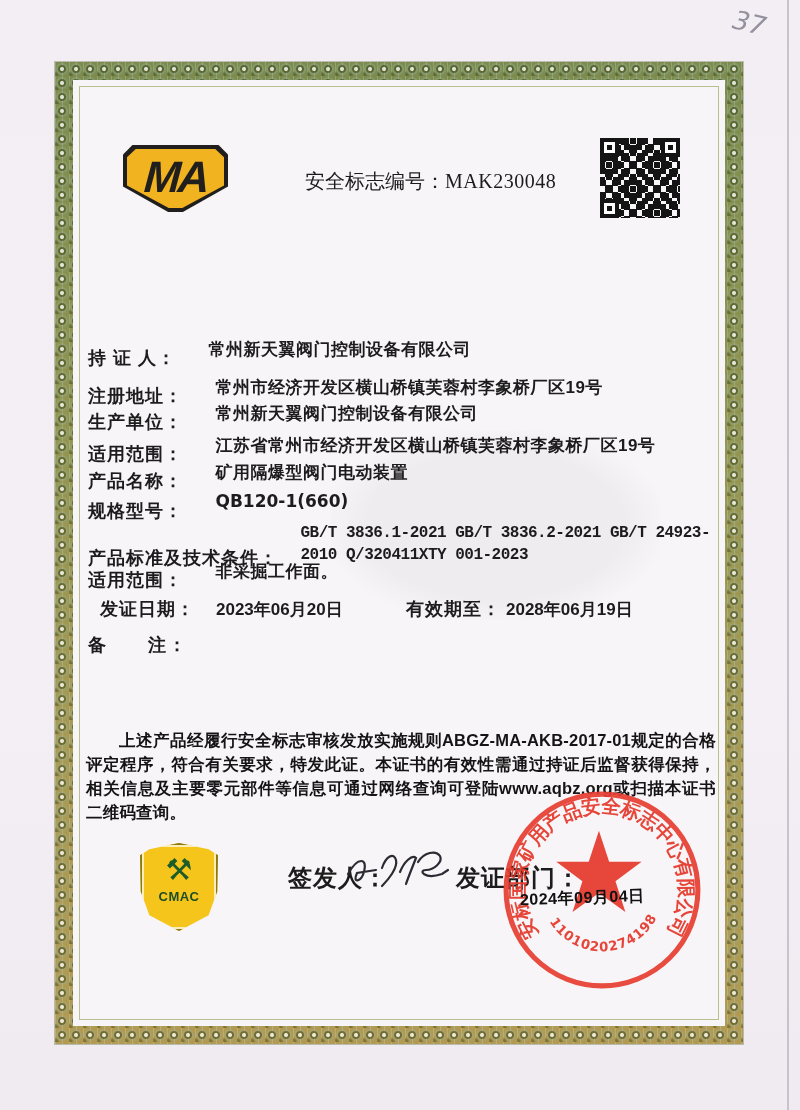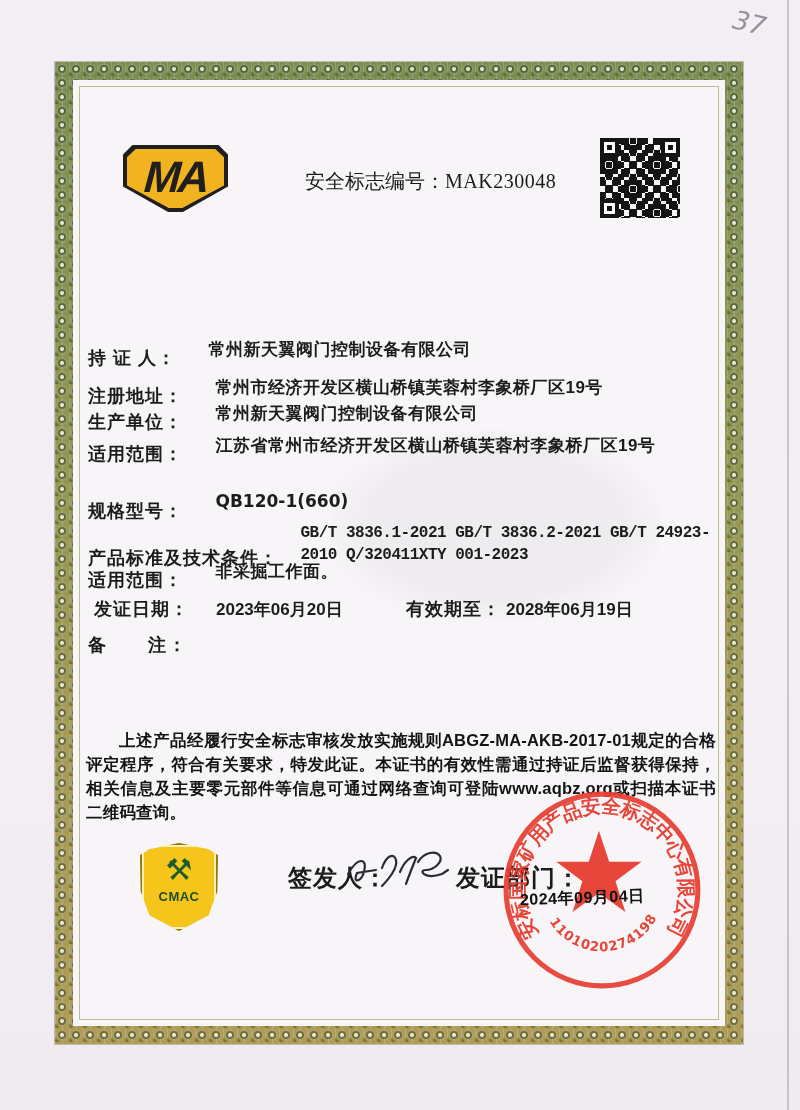--- a/index.html
+++ b/index.html
@@ -146,6 +146,10 @@
   <div class="row r3">
     <span class="lab">适用范围：</span>
     <span class="val">江苏省常州市经济开发区横山桥镇芙蓉村李象桥厂区19号</span>
+  </div>
+  <div class="row r4">
+    <span class="lab">产品名称：</span>
+    <span class="val">矿用隔爆型阀门电动装置</span>
   </div>
   <div class="row r5">
     <span class="lab">规格型号：</span>

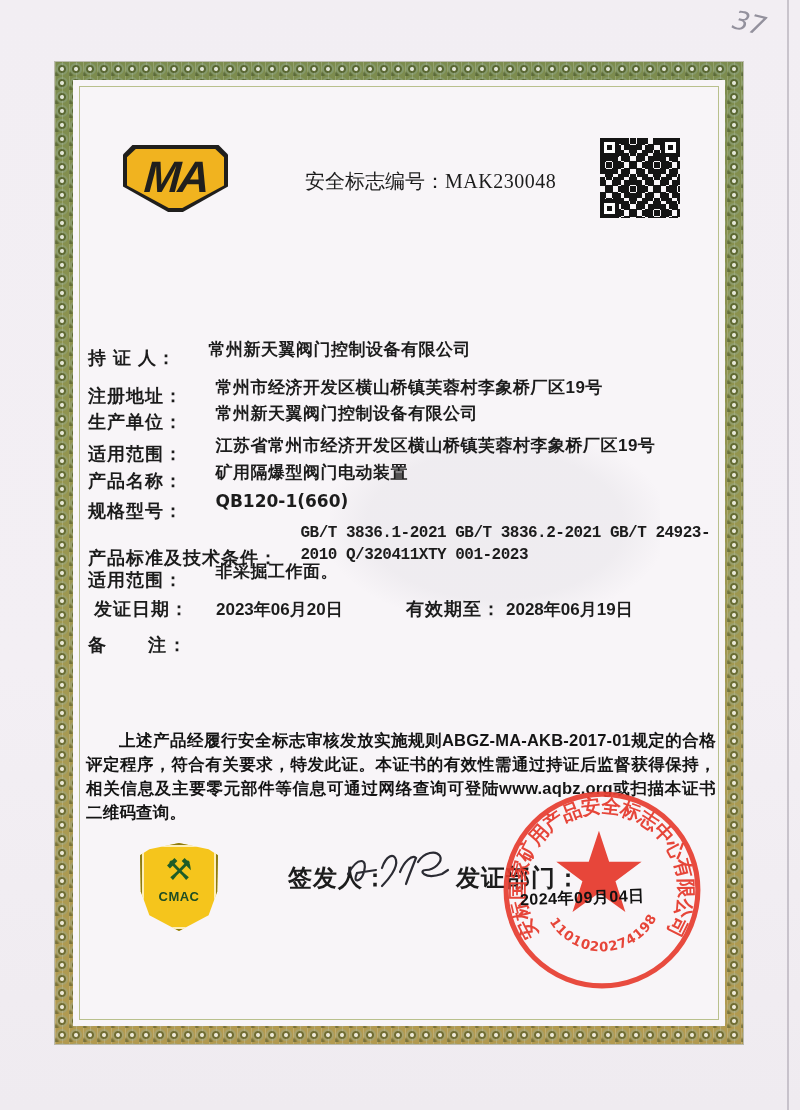--- a/index.html
+++ b/index.html
@@ -67,7 +67,7 @@
   .dates{position:absolute;left:88px;top:597px;width:600px;font-weight:bold;white-space:nowrap;}
   .dates .lab{font-size:18px;letter-spacing:1px;}
   .dates .val{font-size:17px;}
-  .dates .d1l{position:absolute;left:6px;top:0}.dates .d1v{position:absolute;left:128px;top:1px}
+  .dates .d1l{position:absolute;left:12px;top:0}.dates .d1v{position:absolute;left:128px;top:1px}
   .dates .d2l{position:absolute;left:318px;top:0}.dates .d2v{position:absolute;left:418px;top:1px}
   .remark{position:absolute;left:88px;top:633px;font-weight:bold;font-size:18px;letter-spacing:2px;}
 

